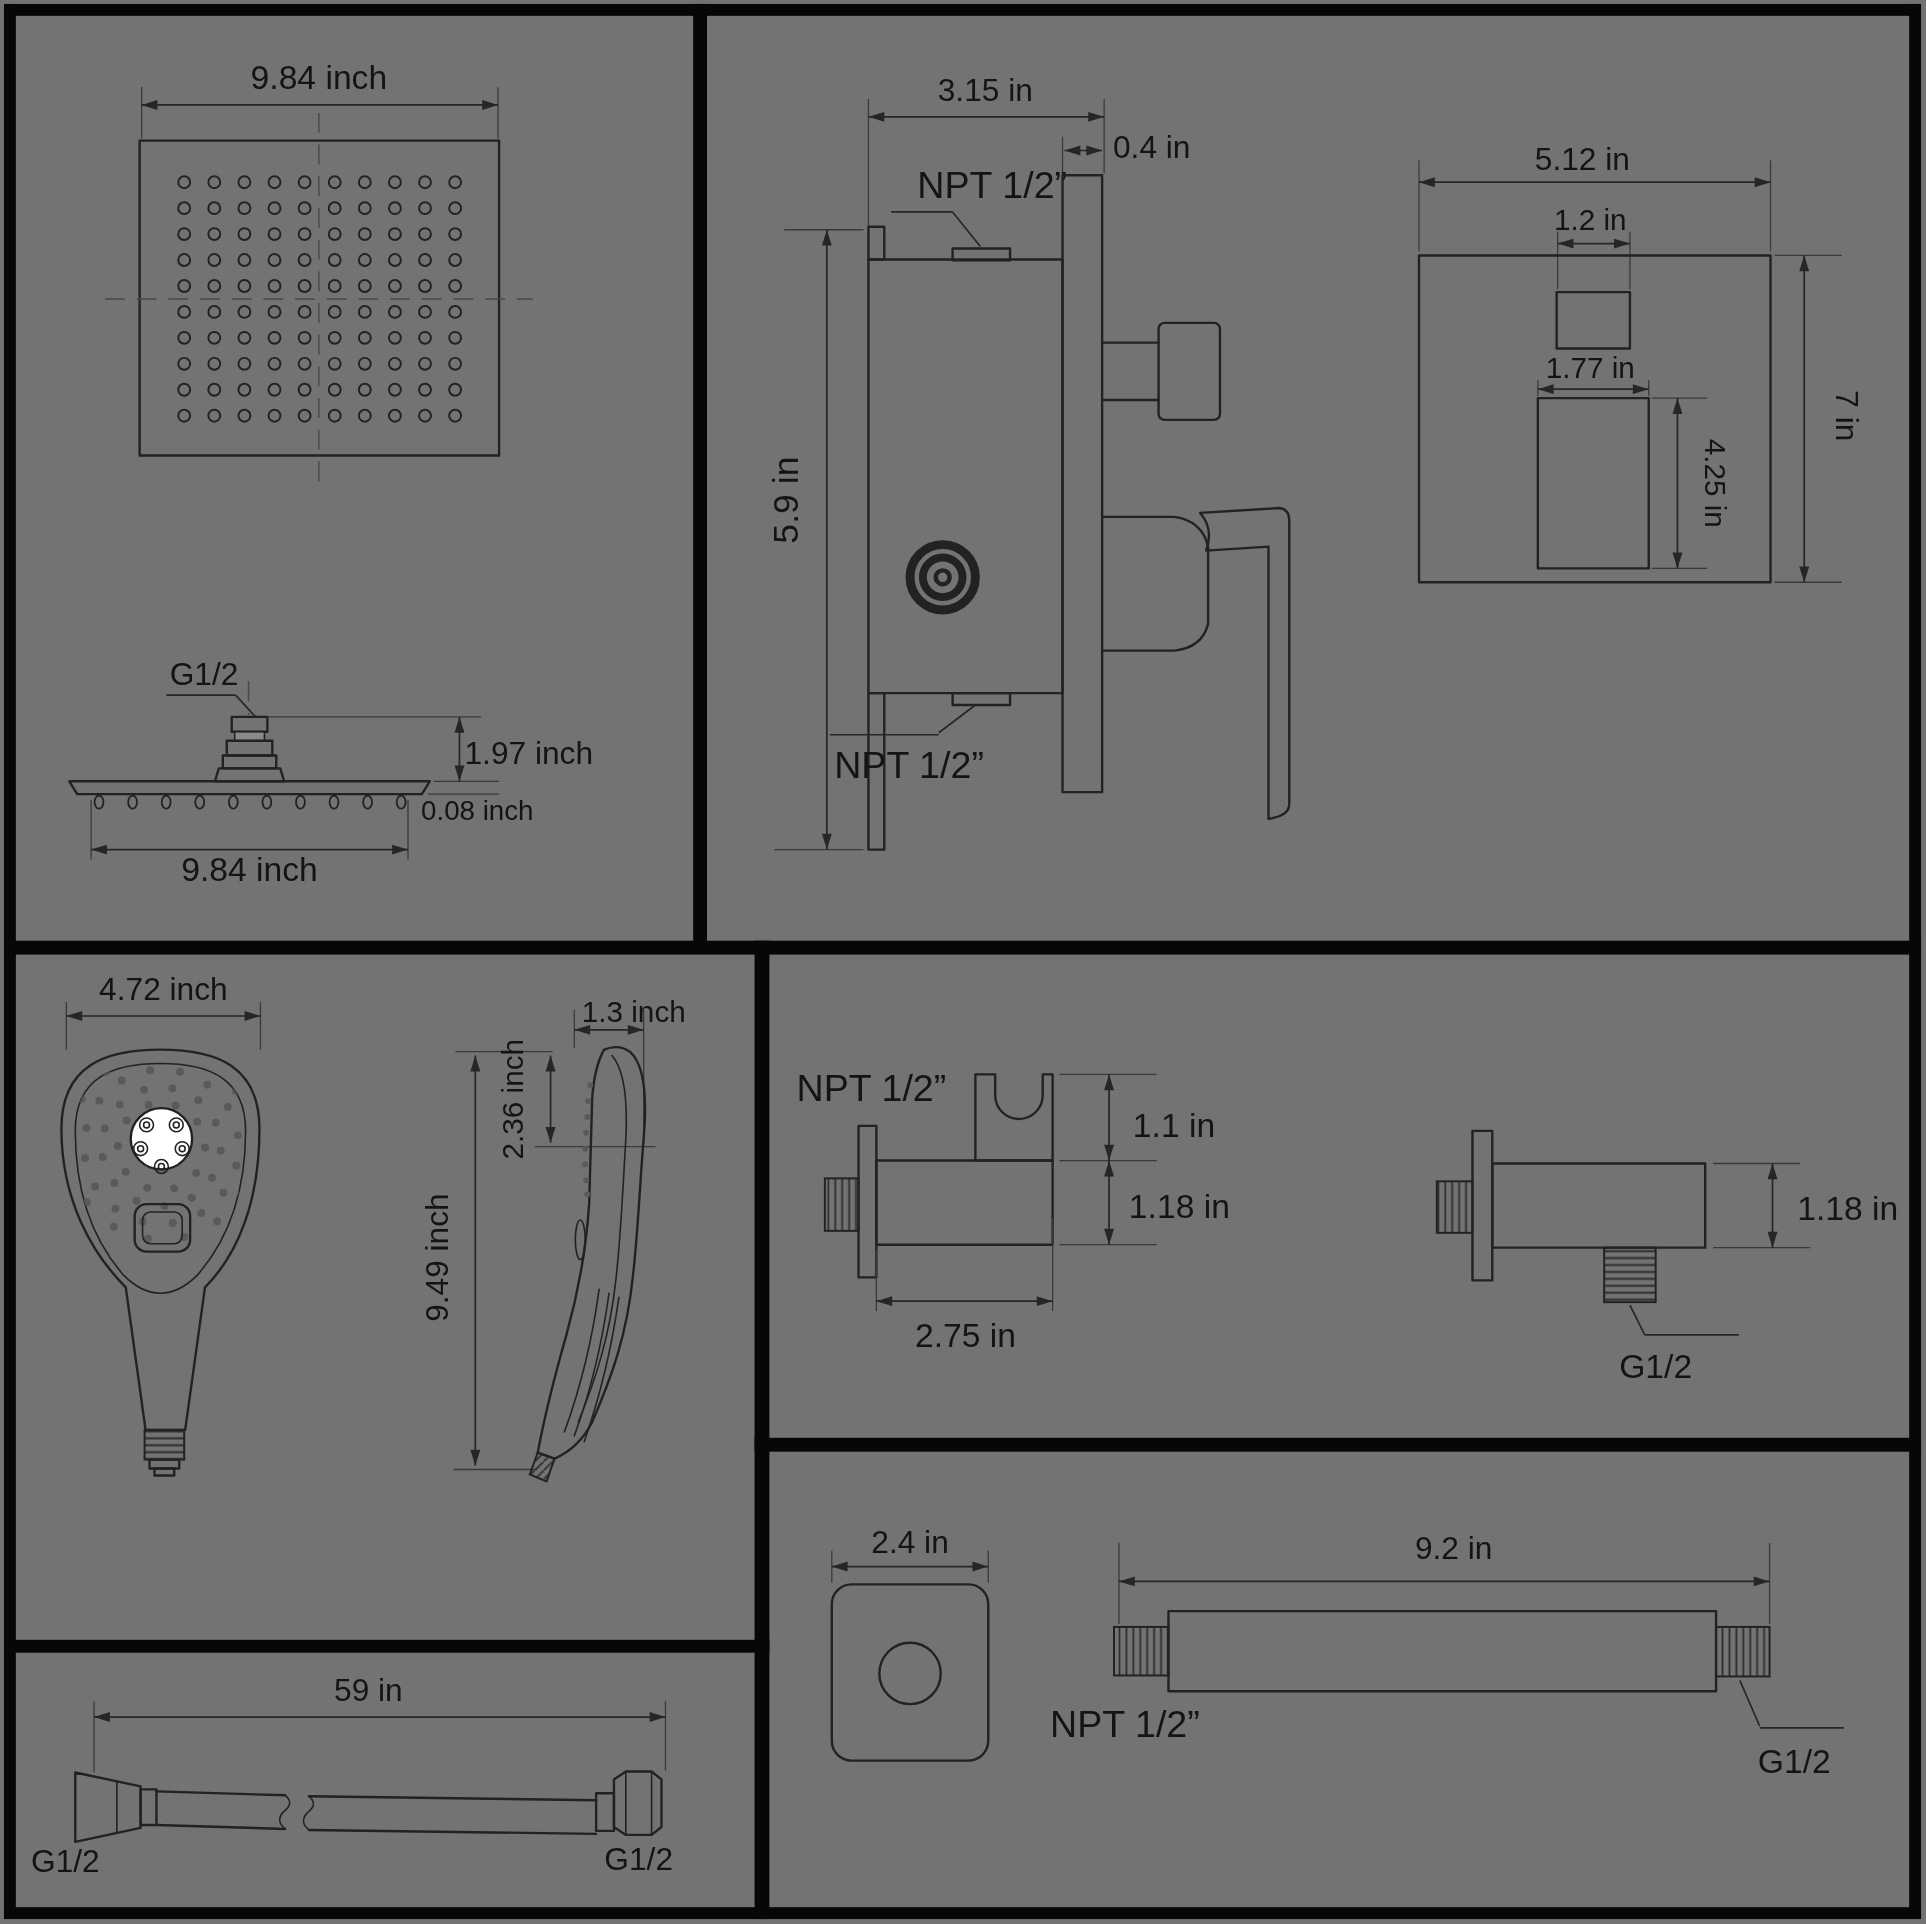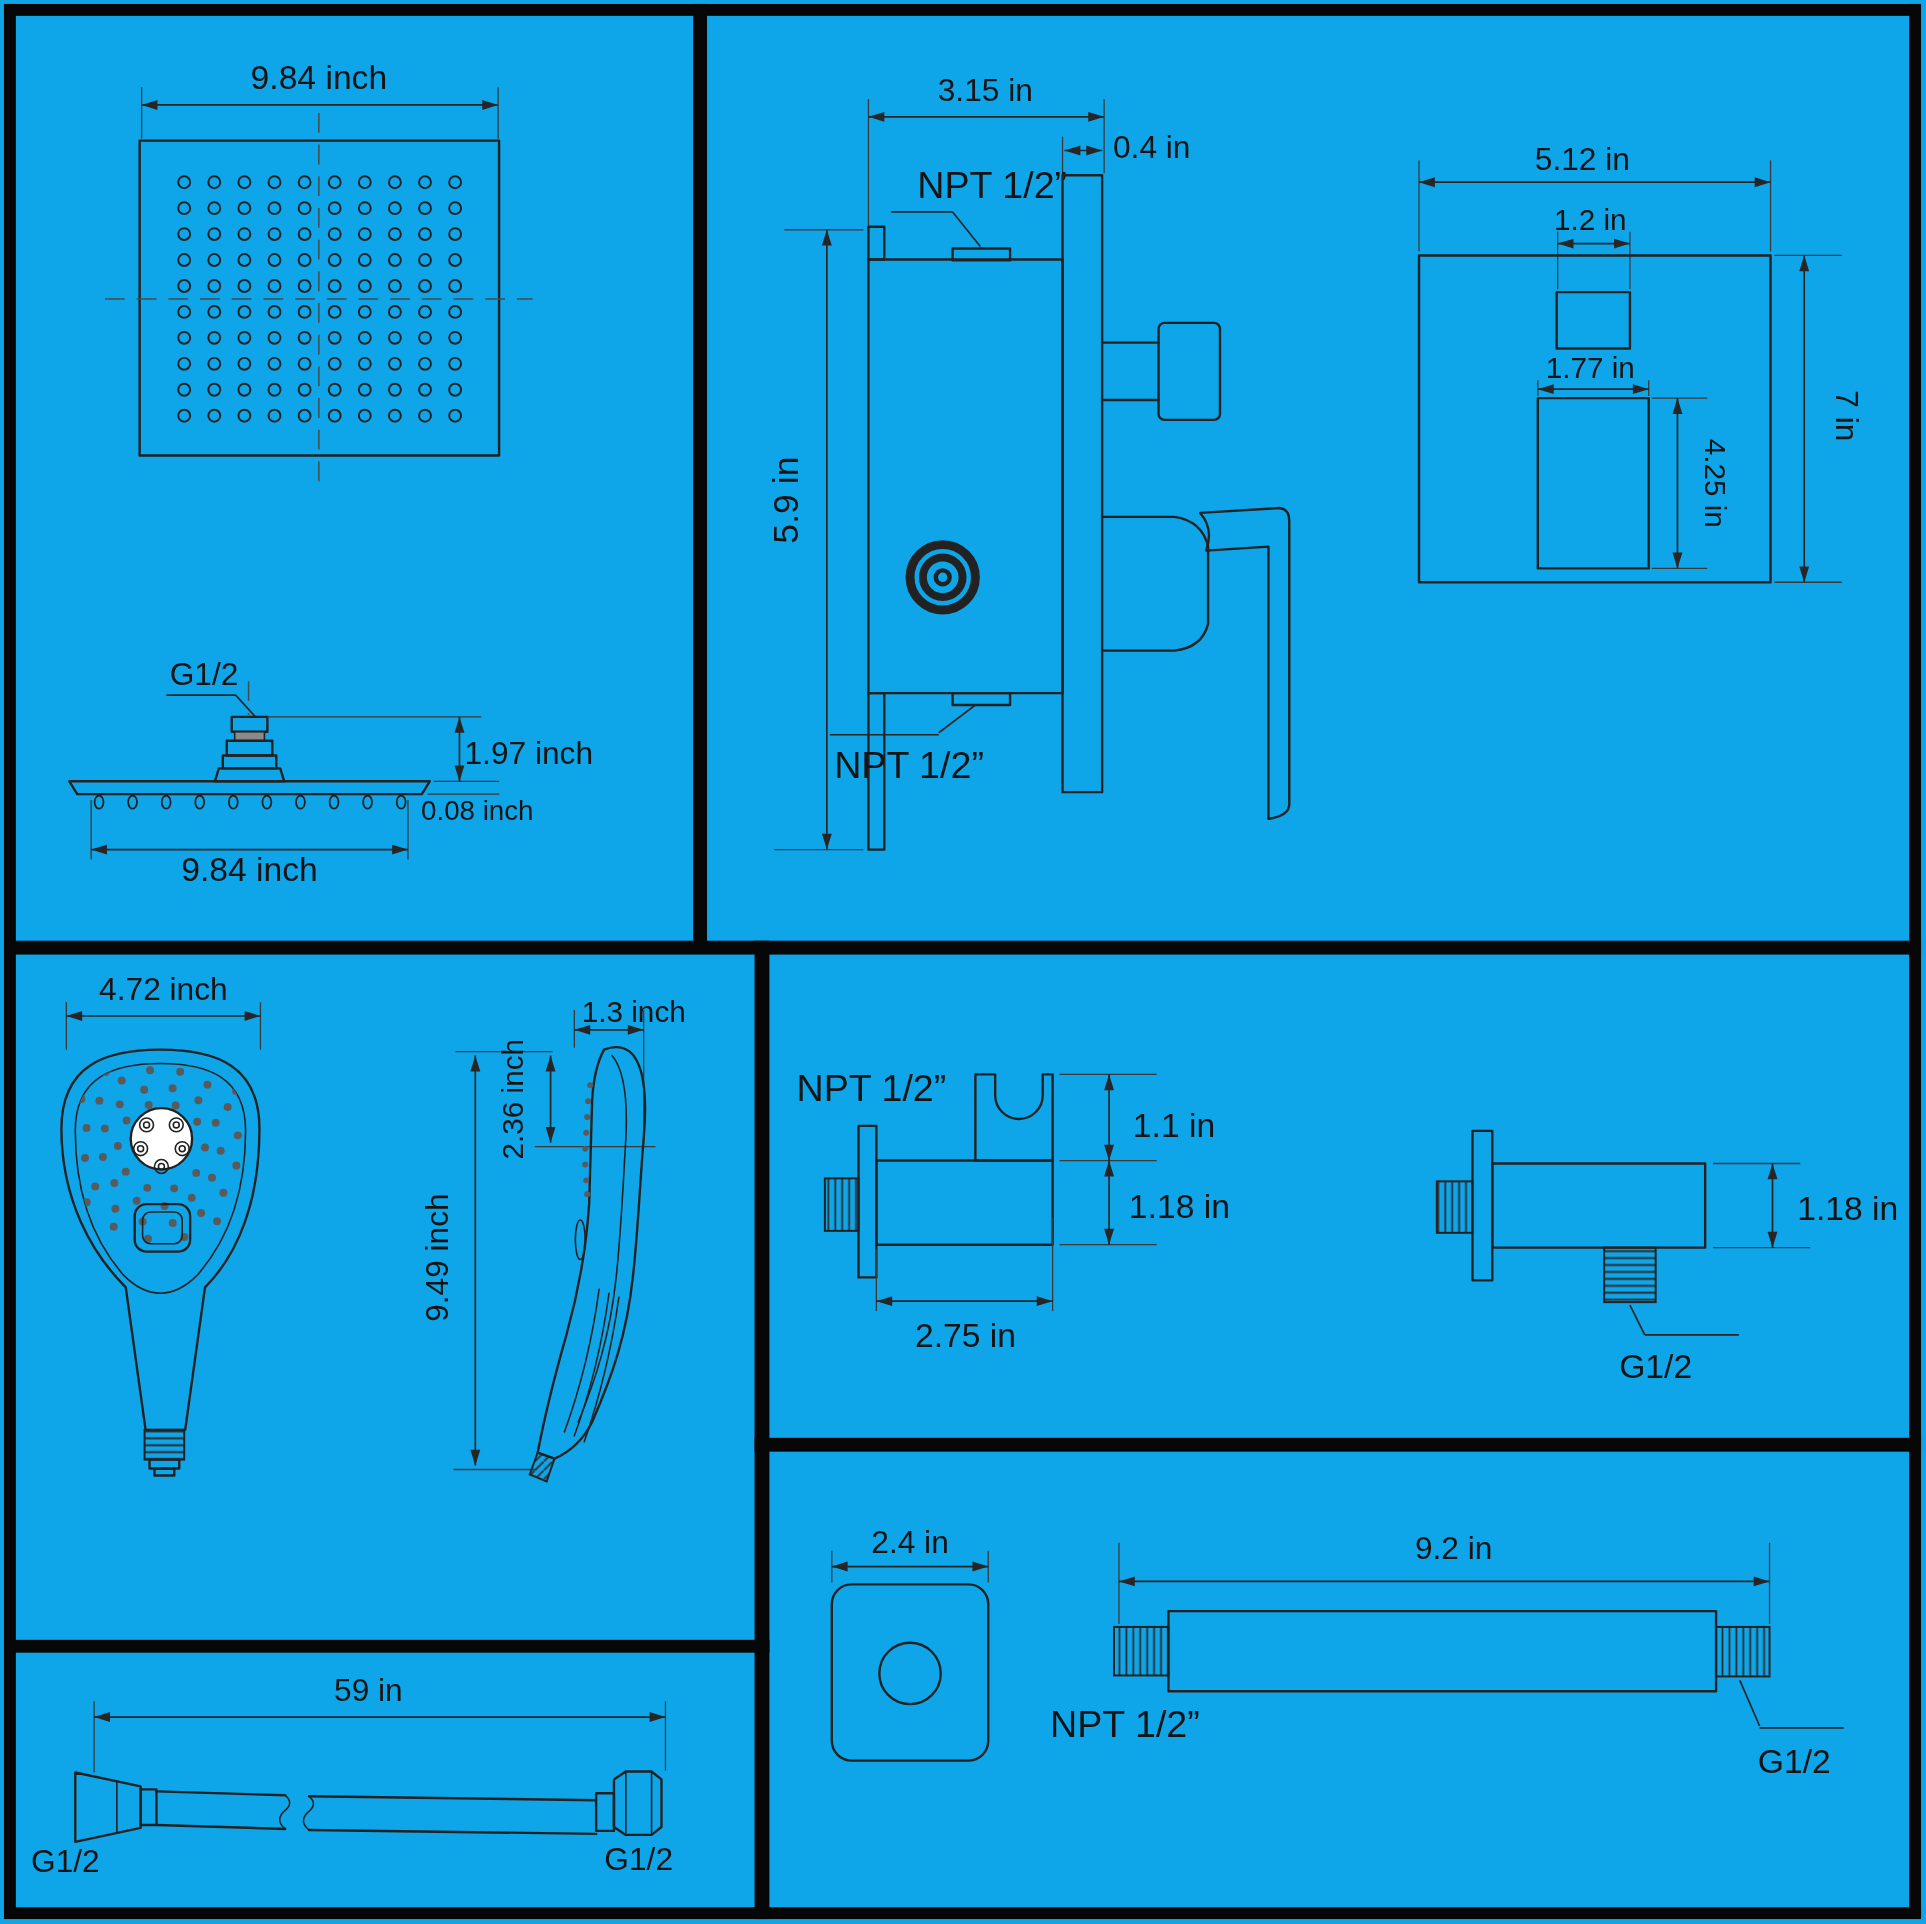--- a/index.html
+++ b/index.html
@@ -3,7 +3,7 @@
 <meta charset="utf-8">
 <style>
   html,body{margin:0;padding:0;background:#ffffff;}
-  #sheet{position:relative;width:1927px;height:1925px;background:#0ea5e9;}
+  #sheet{position:relative;width:1927px;height:1925px;background:#737373;}
   svg{display:block}
   .div{fill:#070707}
   .dr{fill:none;stroke:#222;stroke-width:2.4;stroke-linejoin:round;stroke-linecap:round}

